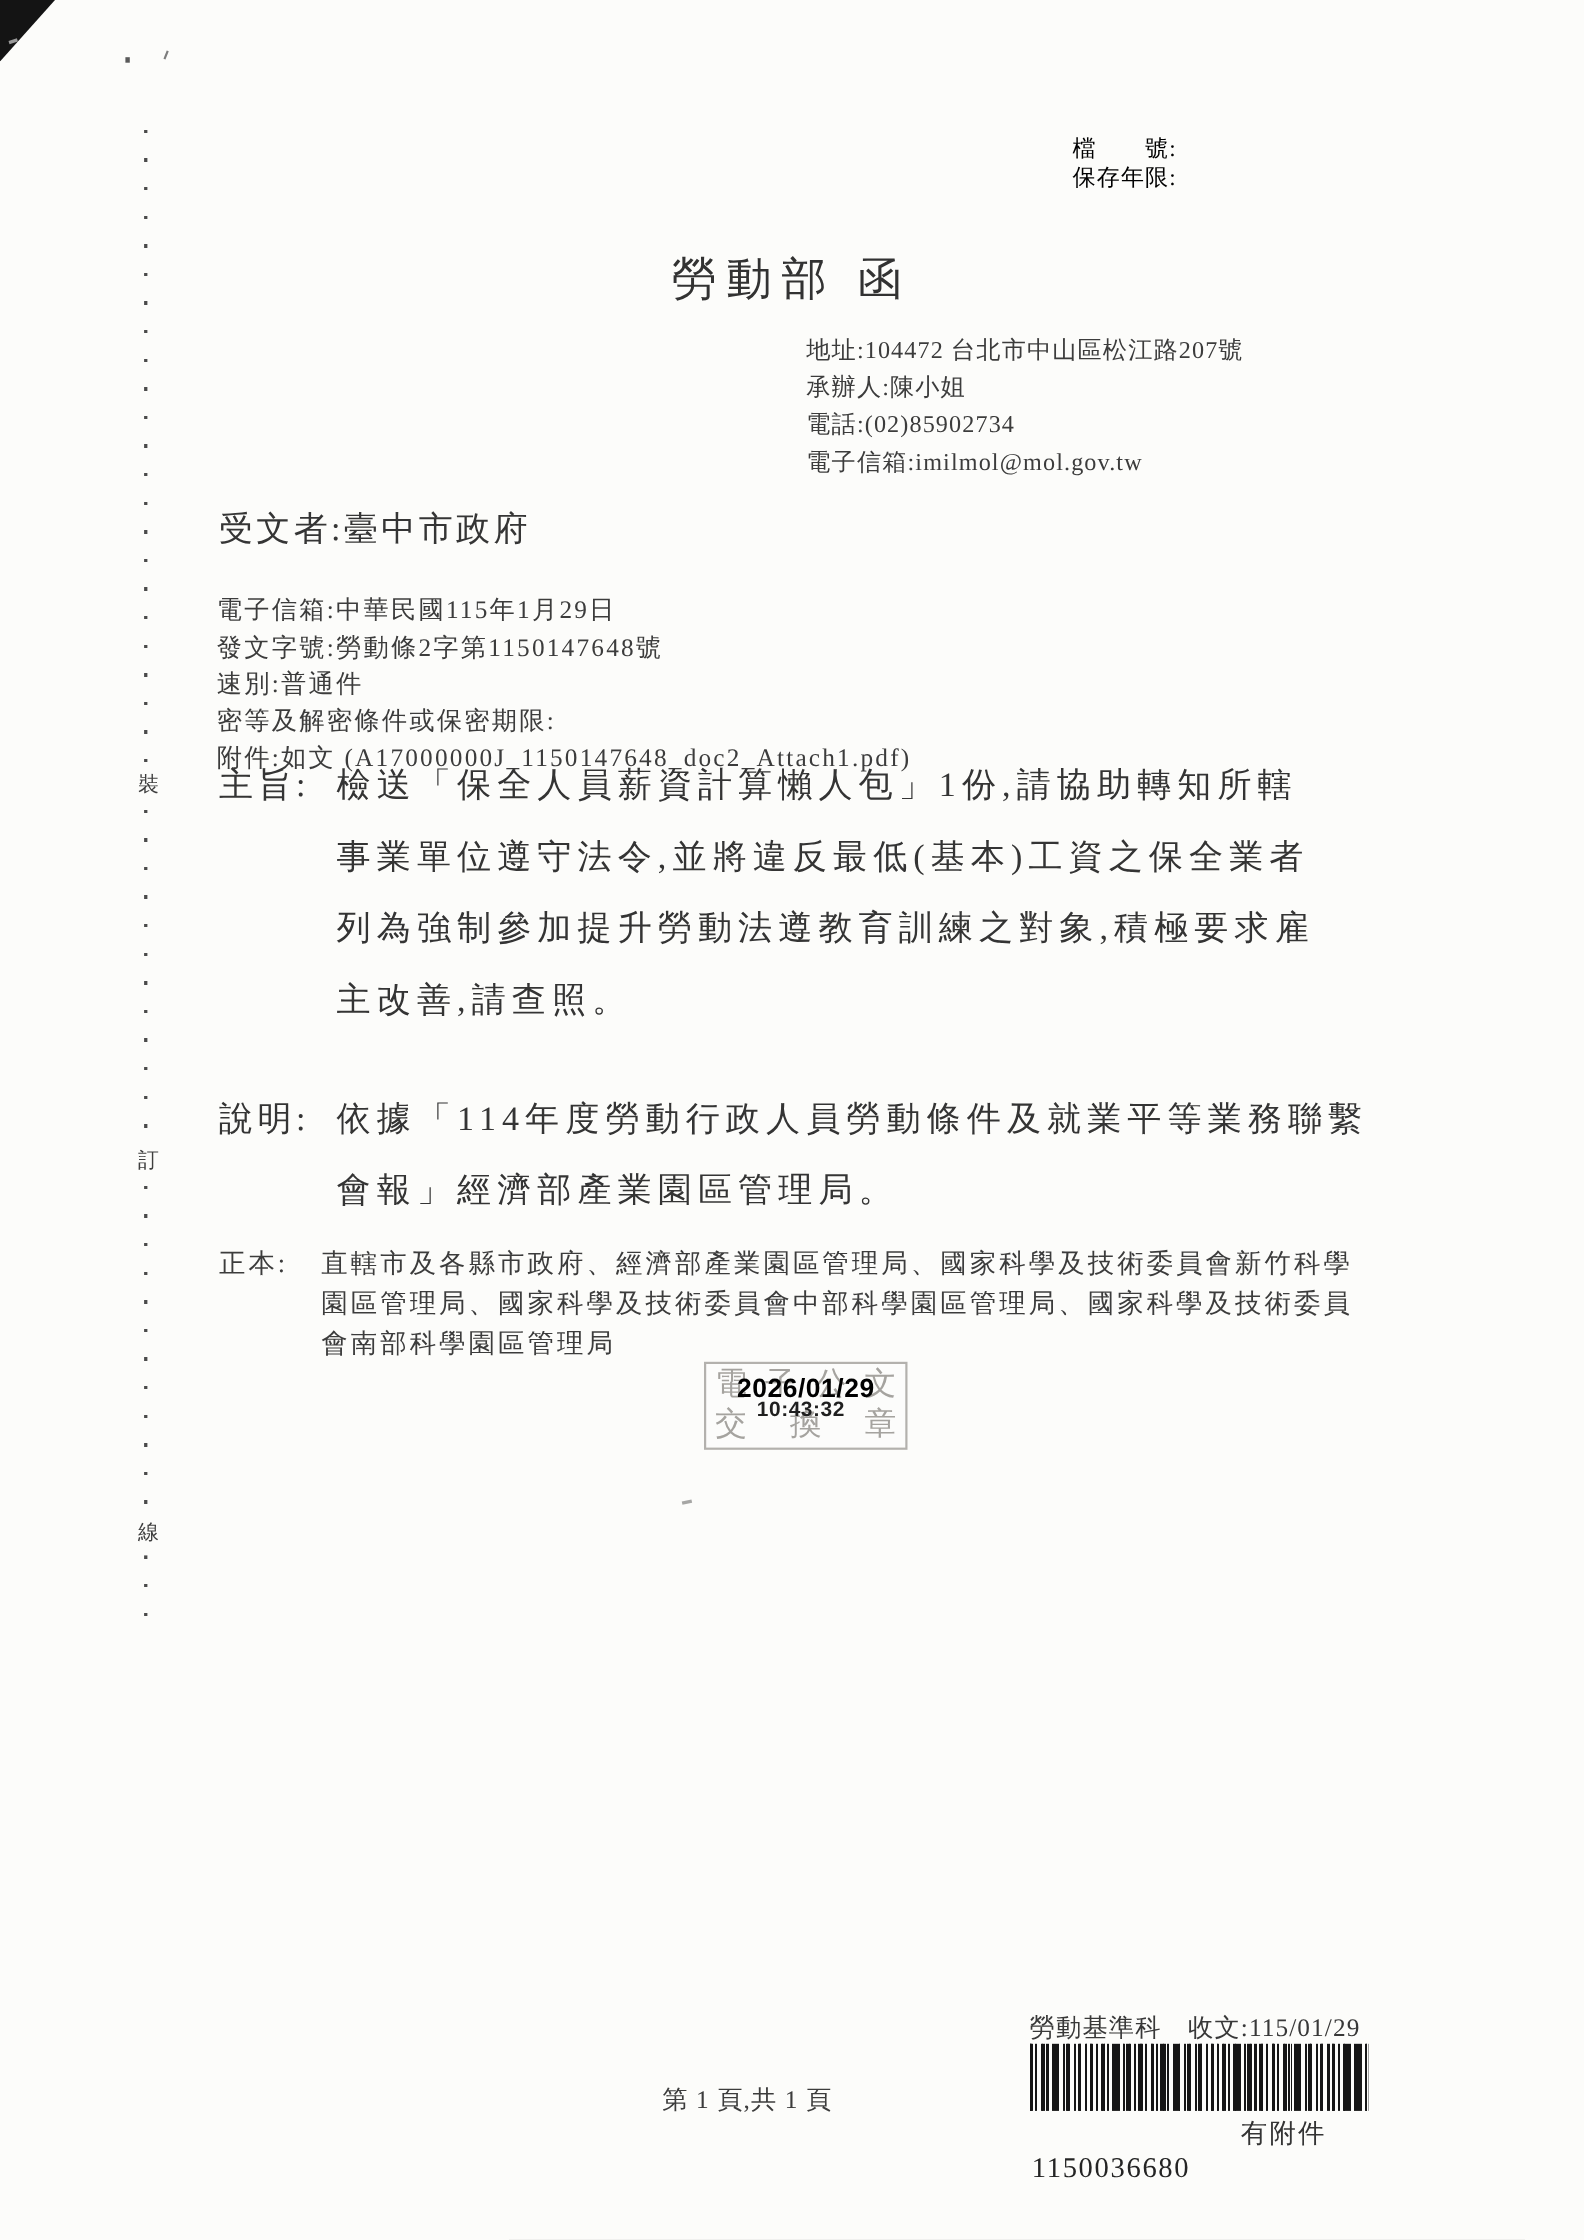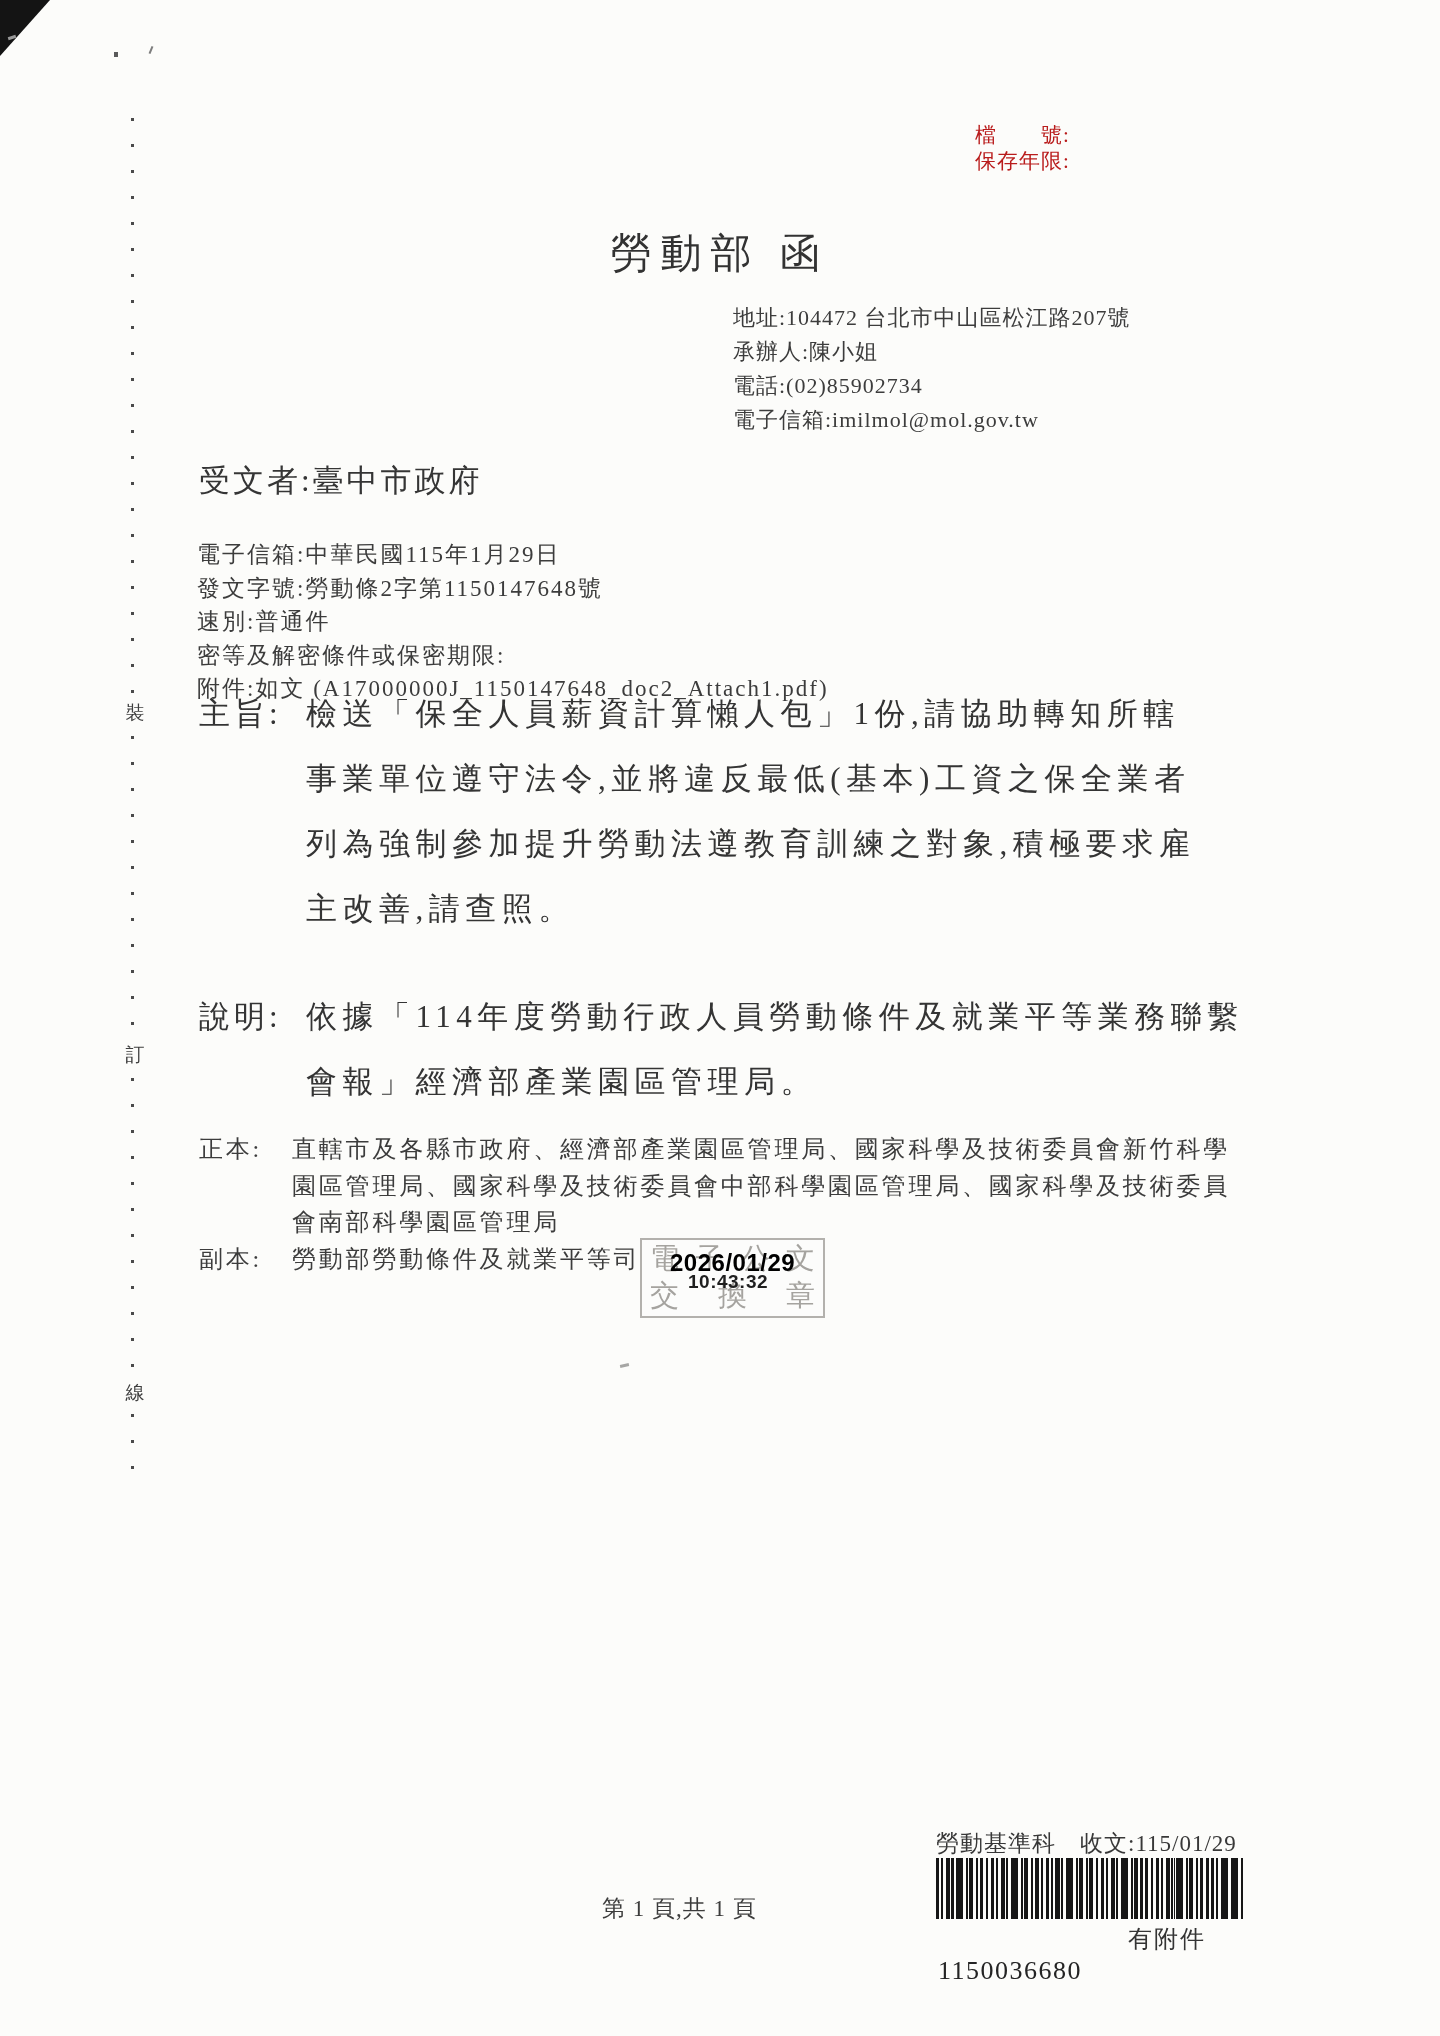--- a/index.html
+++ b/index.html
@@ -21,7 +21,7 @@
   .spk3{left:150px;top:46px;width:2px;height:8px;background:#7d7d7d;transform:rotate(22deg);}
   .spk4{left:620px;top:1364px;width:9px;height:3px;background:#a6a6a4;transform:rotate(-12deg);}
   
-  .file-block{position:absolute;left:975px;top:122px;font-size:21px;line-height:26px;color:#b91c1c;letter-spacing:1px;}
+  .file-block{position:absolute;left:975px;top:122px;font-size:21px;line-height:26px;color:#000000;letter-spacing:1px;}
   .title{position:absolute;left:0;right:0;top:226px;text-align:center;
     font-size:41px;letter-spacing:9px;color:#323232;white-space:pre;}
   .sender{position:absolute;left:733px;top:301px;font-size:22px;line-height:34px;letter-spacing:1px;}

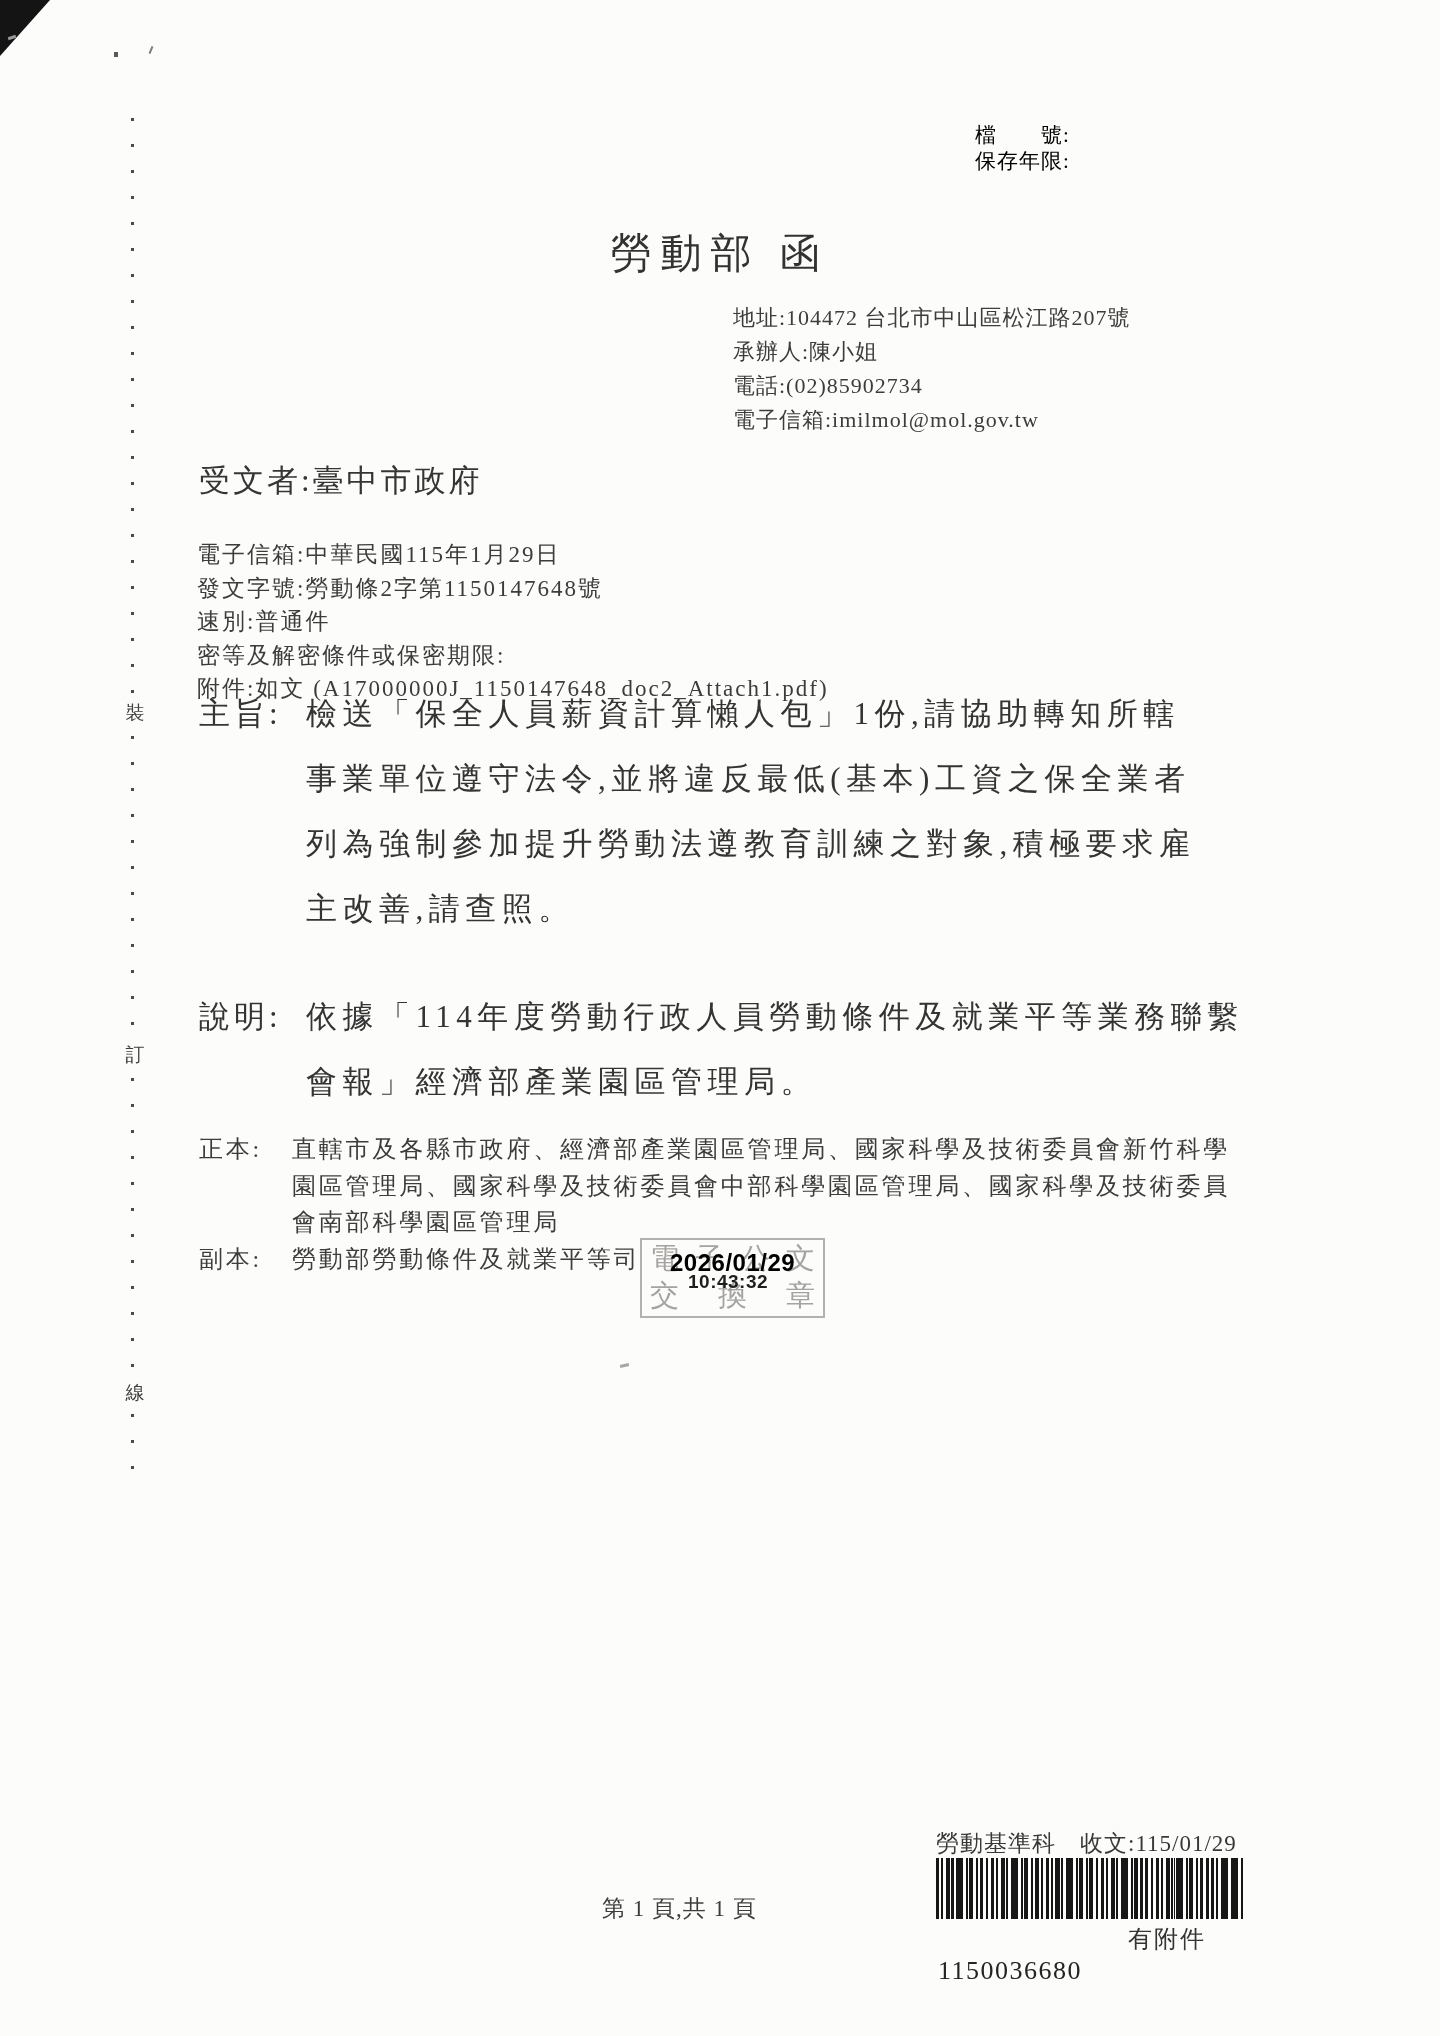--- a/index.html
+++ b/index.html
@@ -138,10 +138,6 @@
         <div>會南部科學園區管理局</div>
       </div>
     </div>
-    <div class="copies-row">
-      <span class="copies-label">副本:</span>
-      <div class="copies-body">勞動部勞動條件及就業平等司</div>
-    </div>
   </div>
 
   <div class="stamp">

